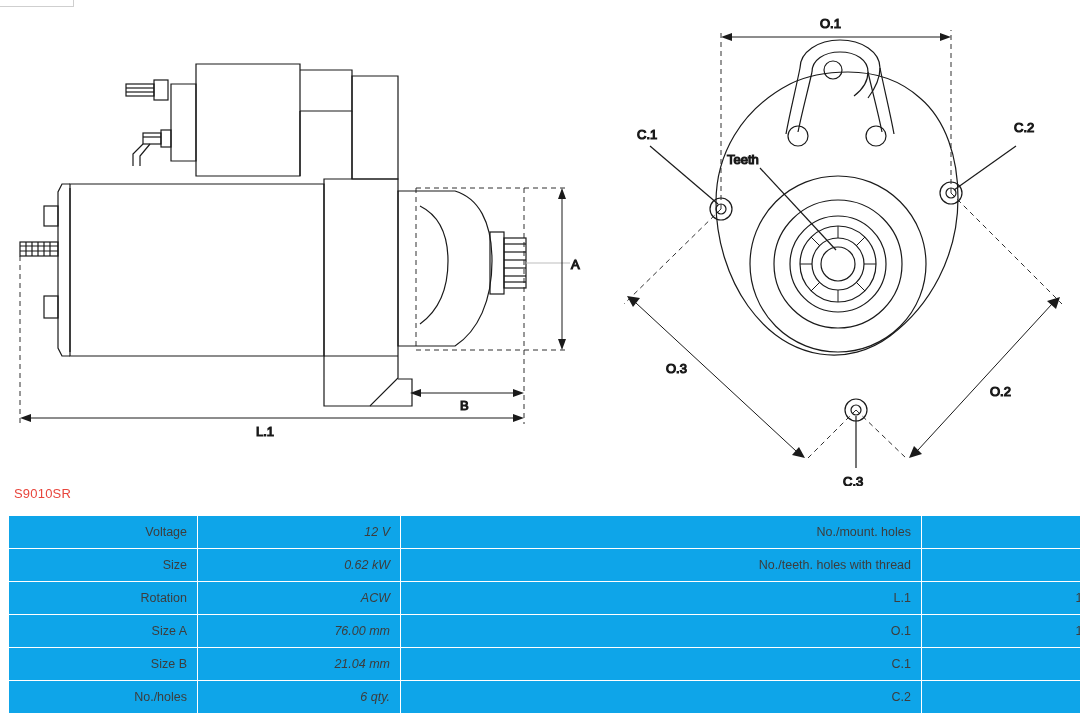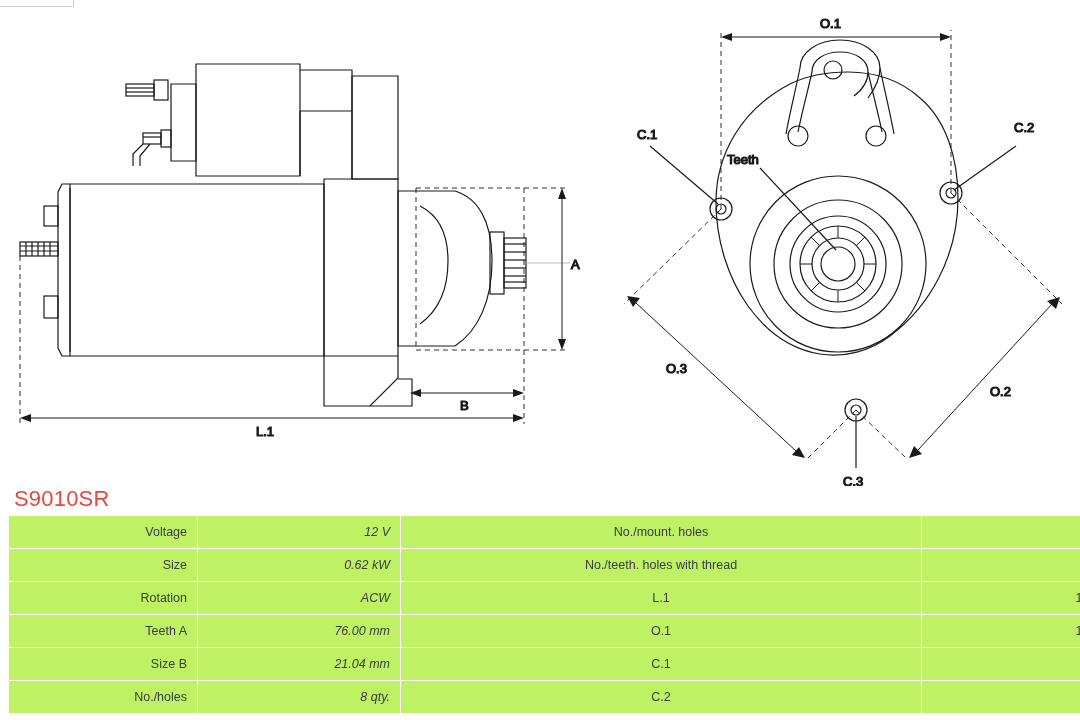--- a/index.html
+++ b/index.html
@@ -42,7 +42,7 @@
     position: absolute;
     left: 14px;
     top: 486px;
-    font-size: 22px;
+    font-size: 13px;
     color: #e8453c;
     font-family: "Liberation Sans", sans-serif;
     letter-spacing: 0.2px;

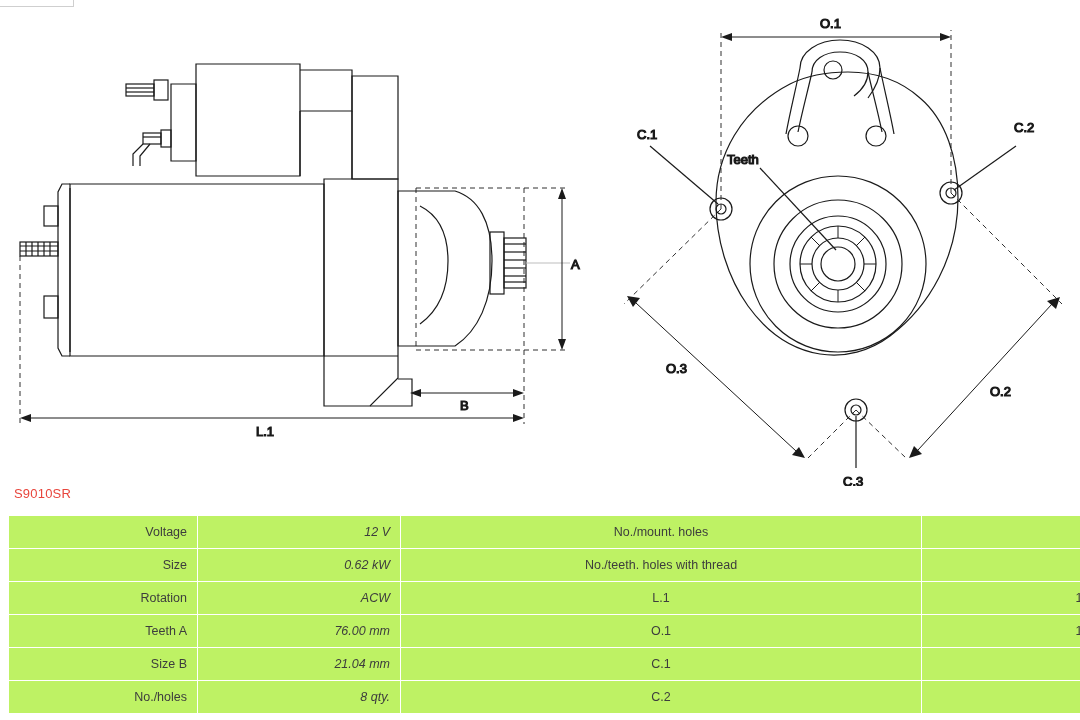--- a/index.html
+++ b/index.html
@@ -58,7 +58,7 @@
   }
   table.specs td {
     border: 1px solid #ffffff;
-    background: #bef264;
+    background: #0ea5e9;
     height: 32px;
     padding: 0 10px;
     color: #3d3d3d;

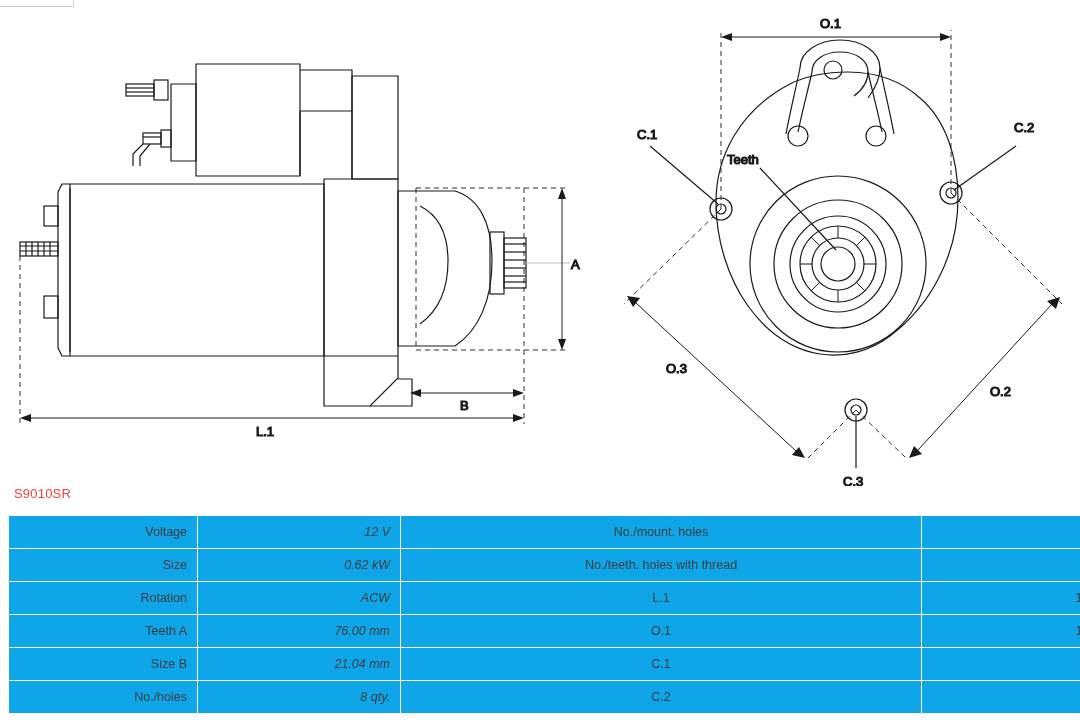--- a/index.html
+++ b/index.html
@@ -75,7 +75,7 @@
     font-style: italic;
   }
   td.lbl2 {
-    text-align: center;
+    text-align: right;
     width: 500px;
   }
   td.val2 {

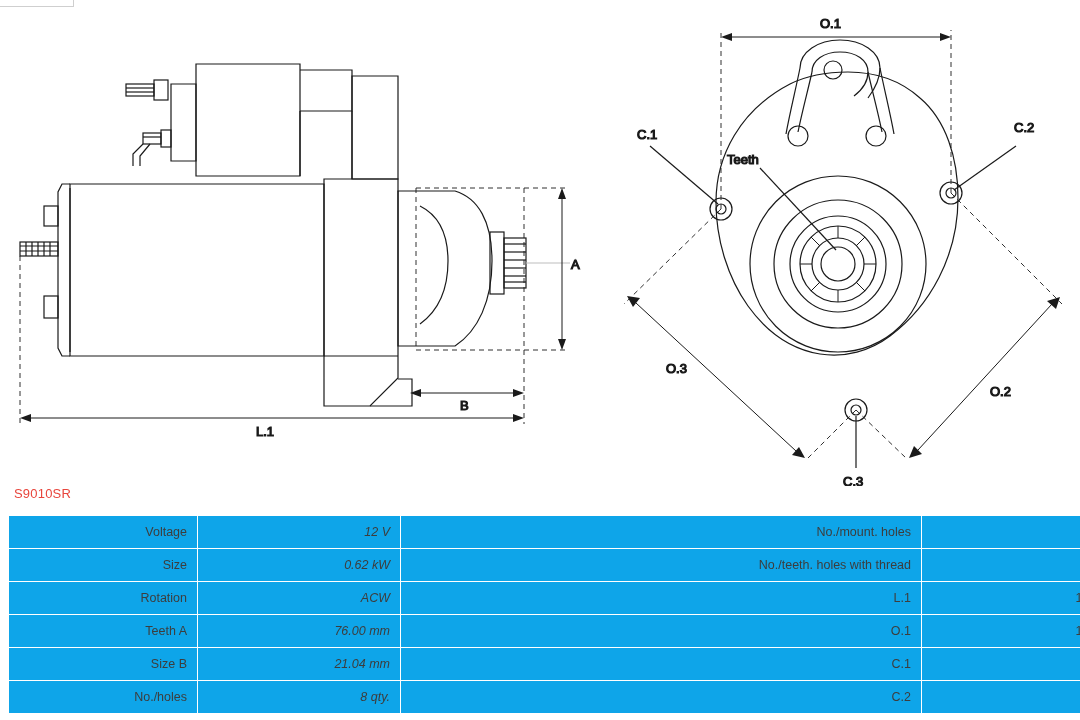--- a/index.html
+++ b/index.html
@@ -296,7 +296,7 @@
         <td class="val2">199.00 mm</td>
       </tr>
       <tr>
-        <td class="lbl">Teeth A</td>
+        <td class="lbl">Size A</td>
         <td class="val">76.00 mm</td>
         <td class="lbl2">O.1</td>
         <td class="val2">105.00 mm</td>

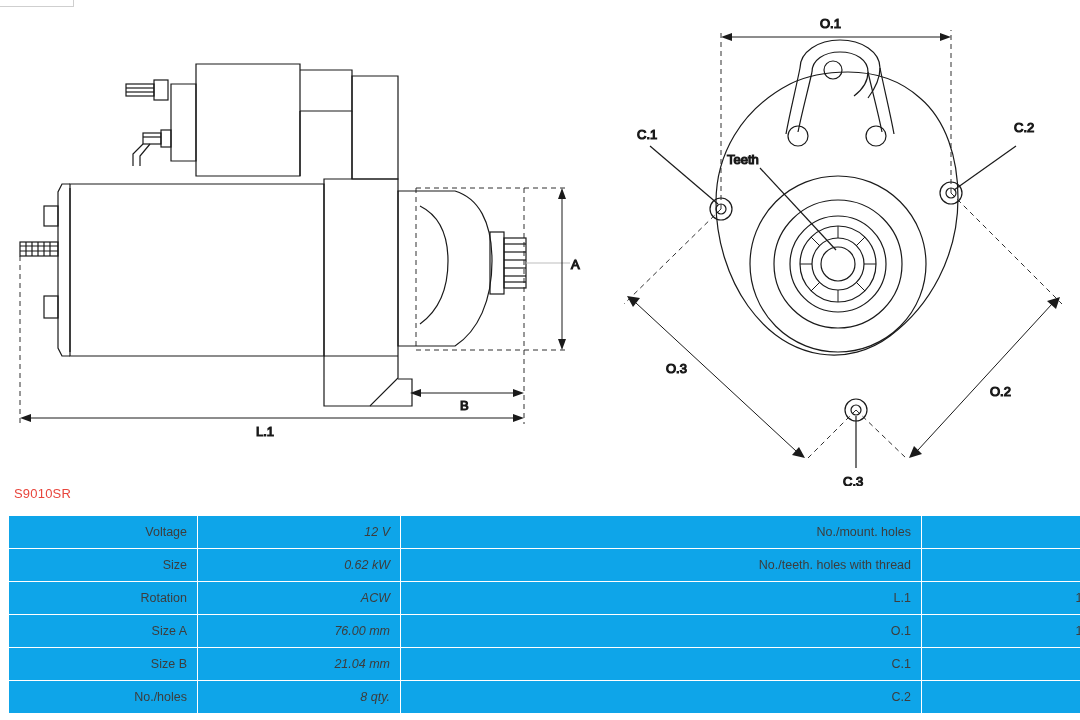--- a/index.html
+++ b/index.html
@@ -309,7 +309,7 @@
       </tr>
       <tr>
         <td class="lbl">No./holes</td>
-        <td class="val">8 qty.</td>
+        <td class="val">6 qty.</td>
         <td class="lbl2">C.2</td>
         <td class="val2">10.50 mm</td>
       </tr>

